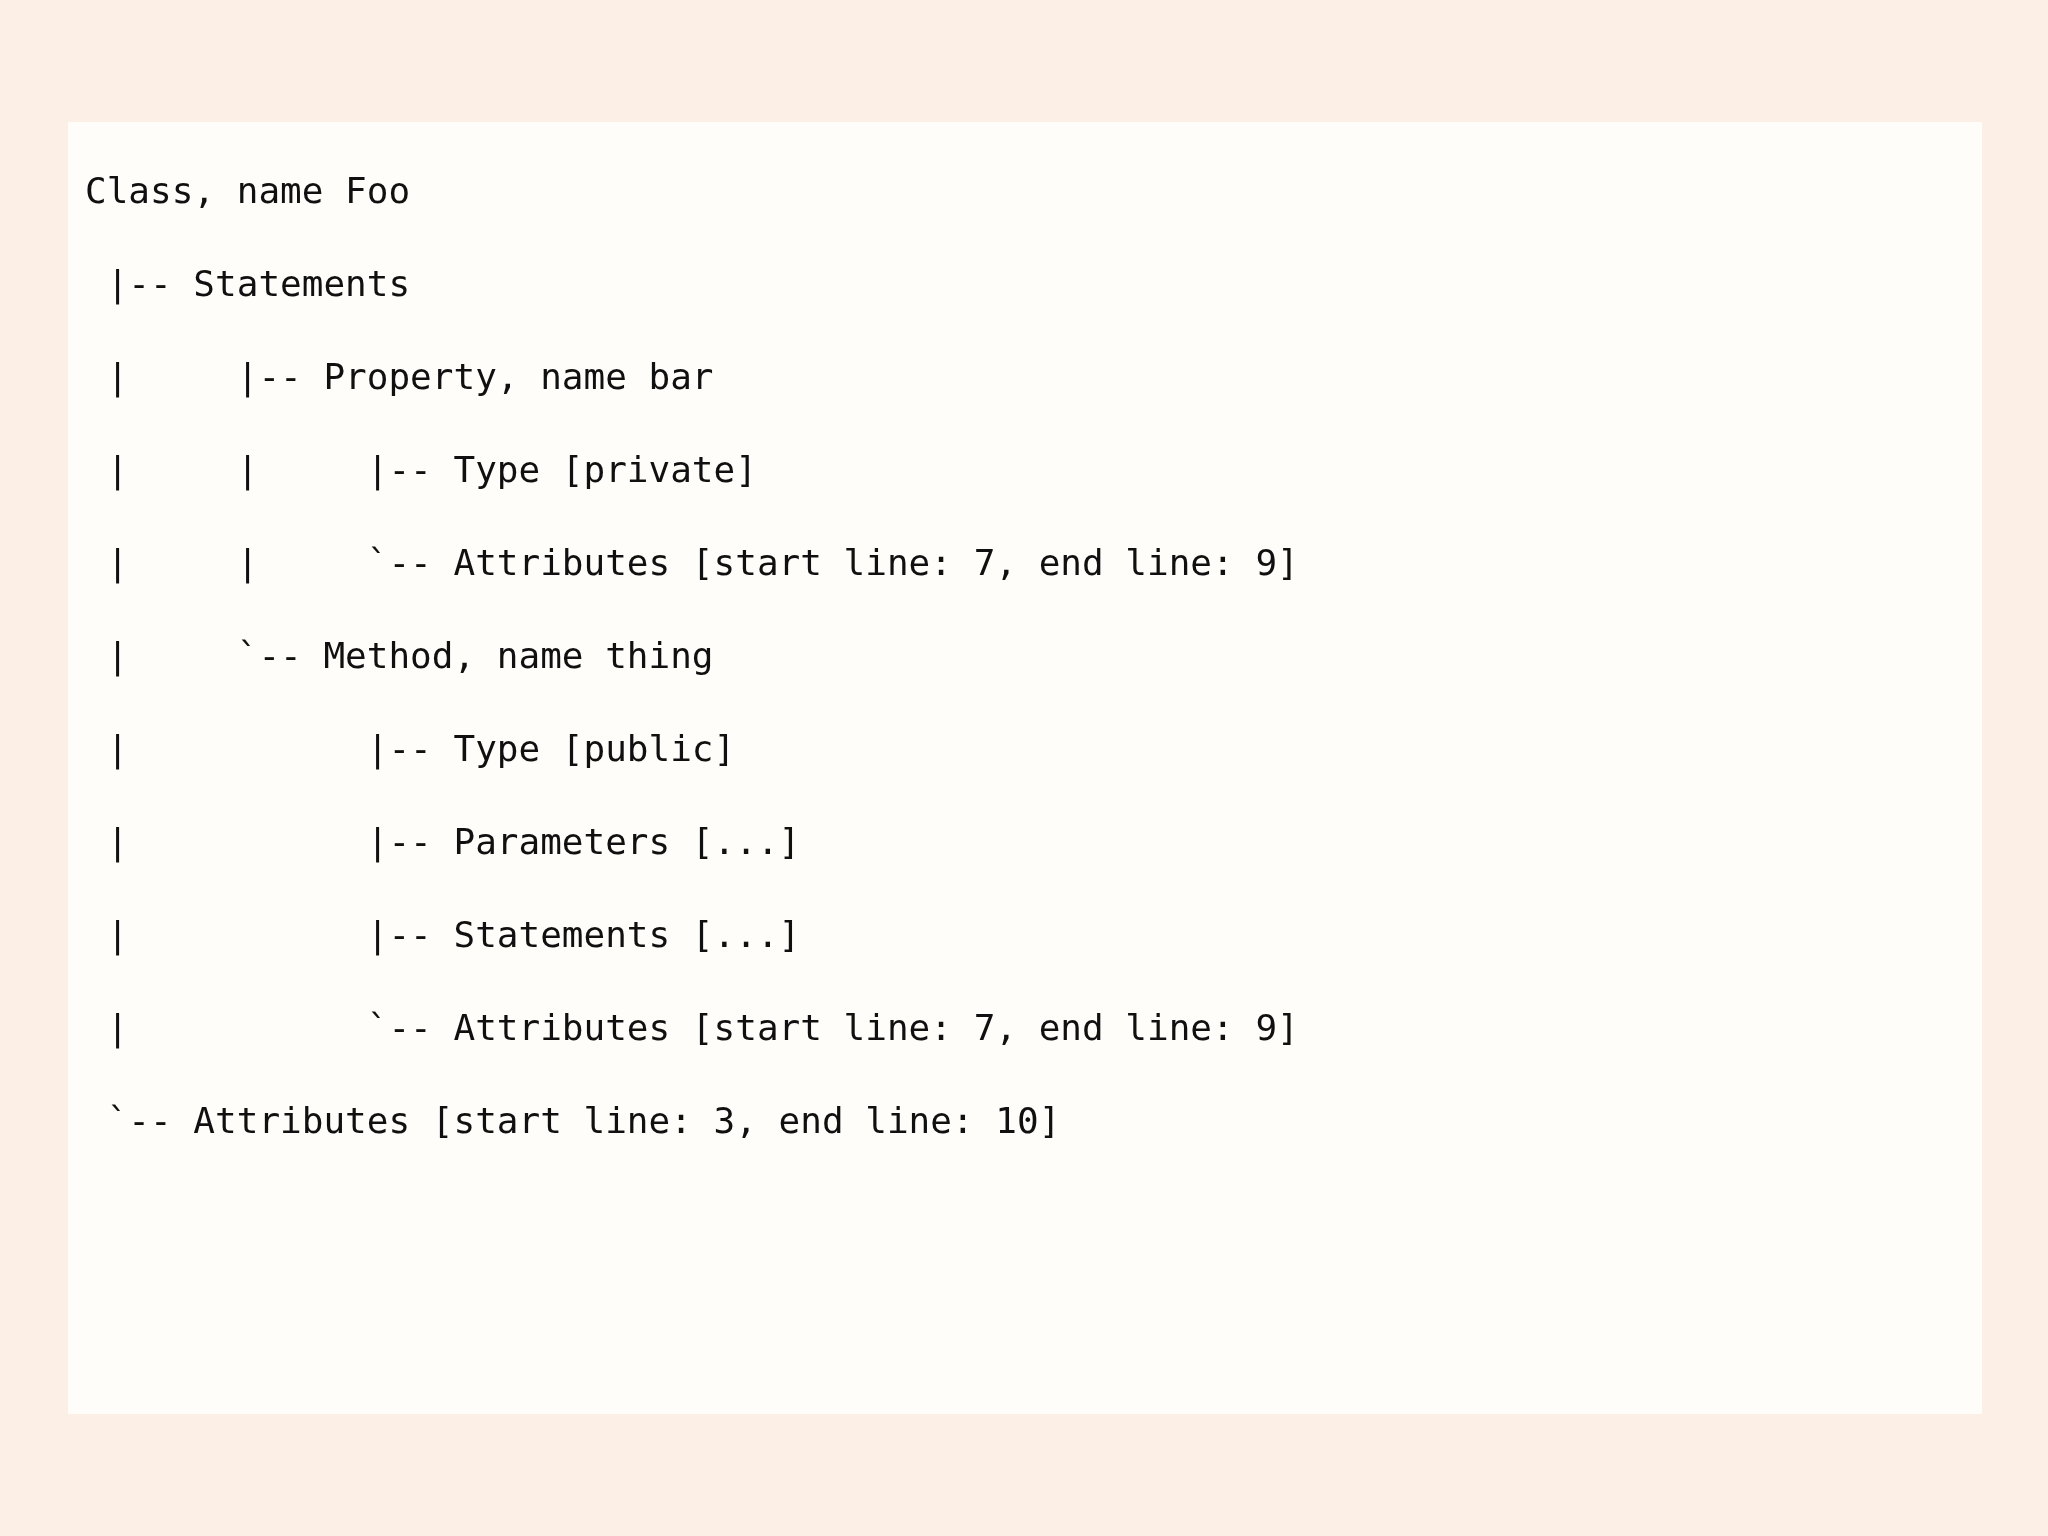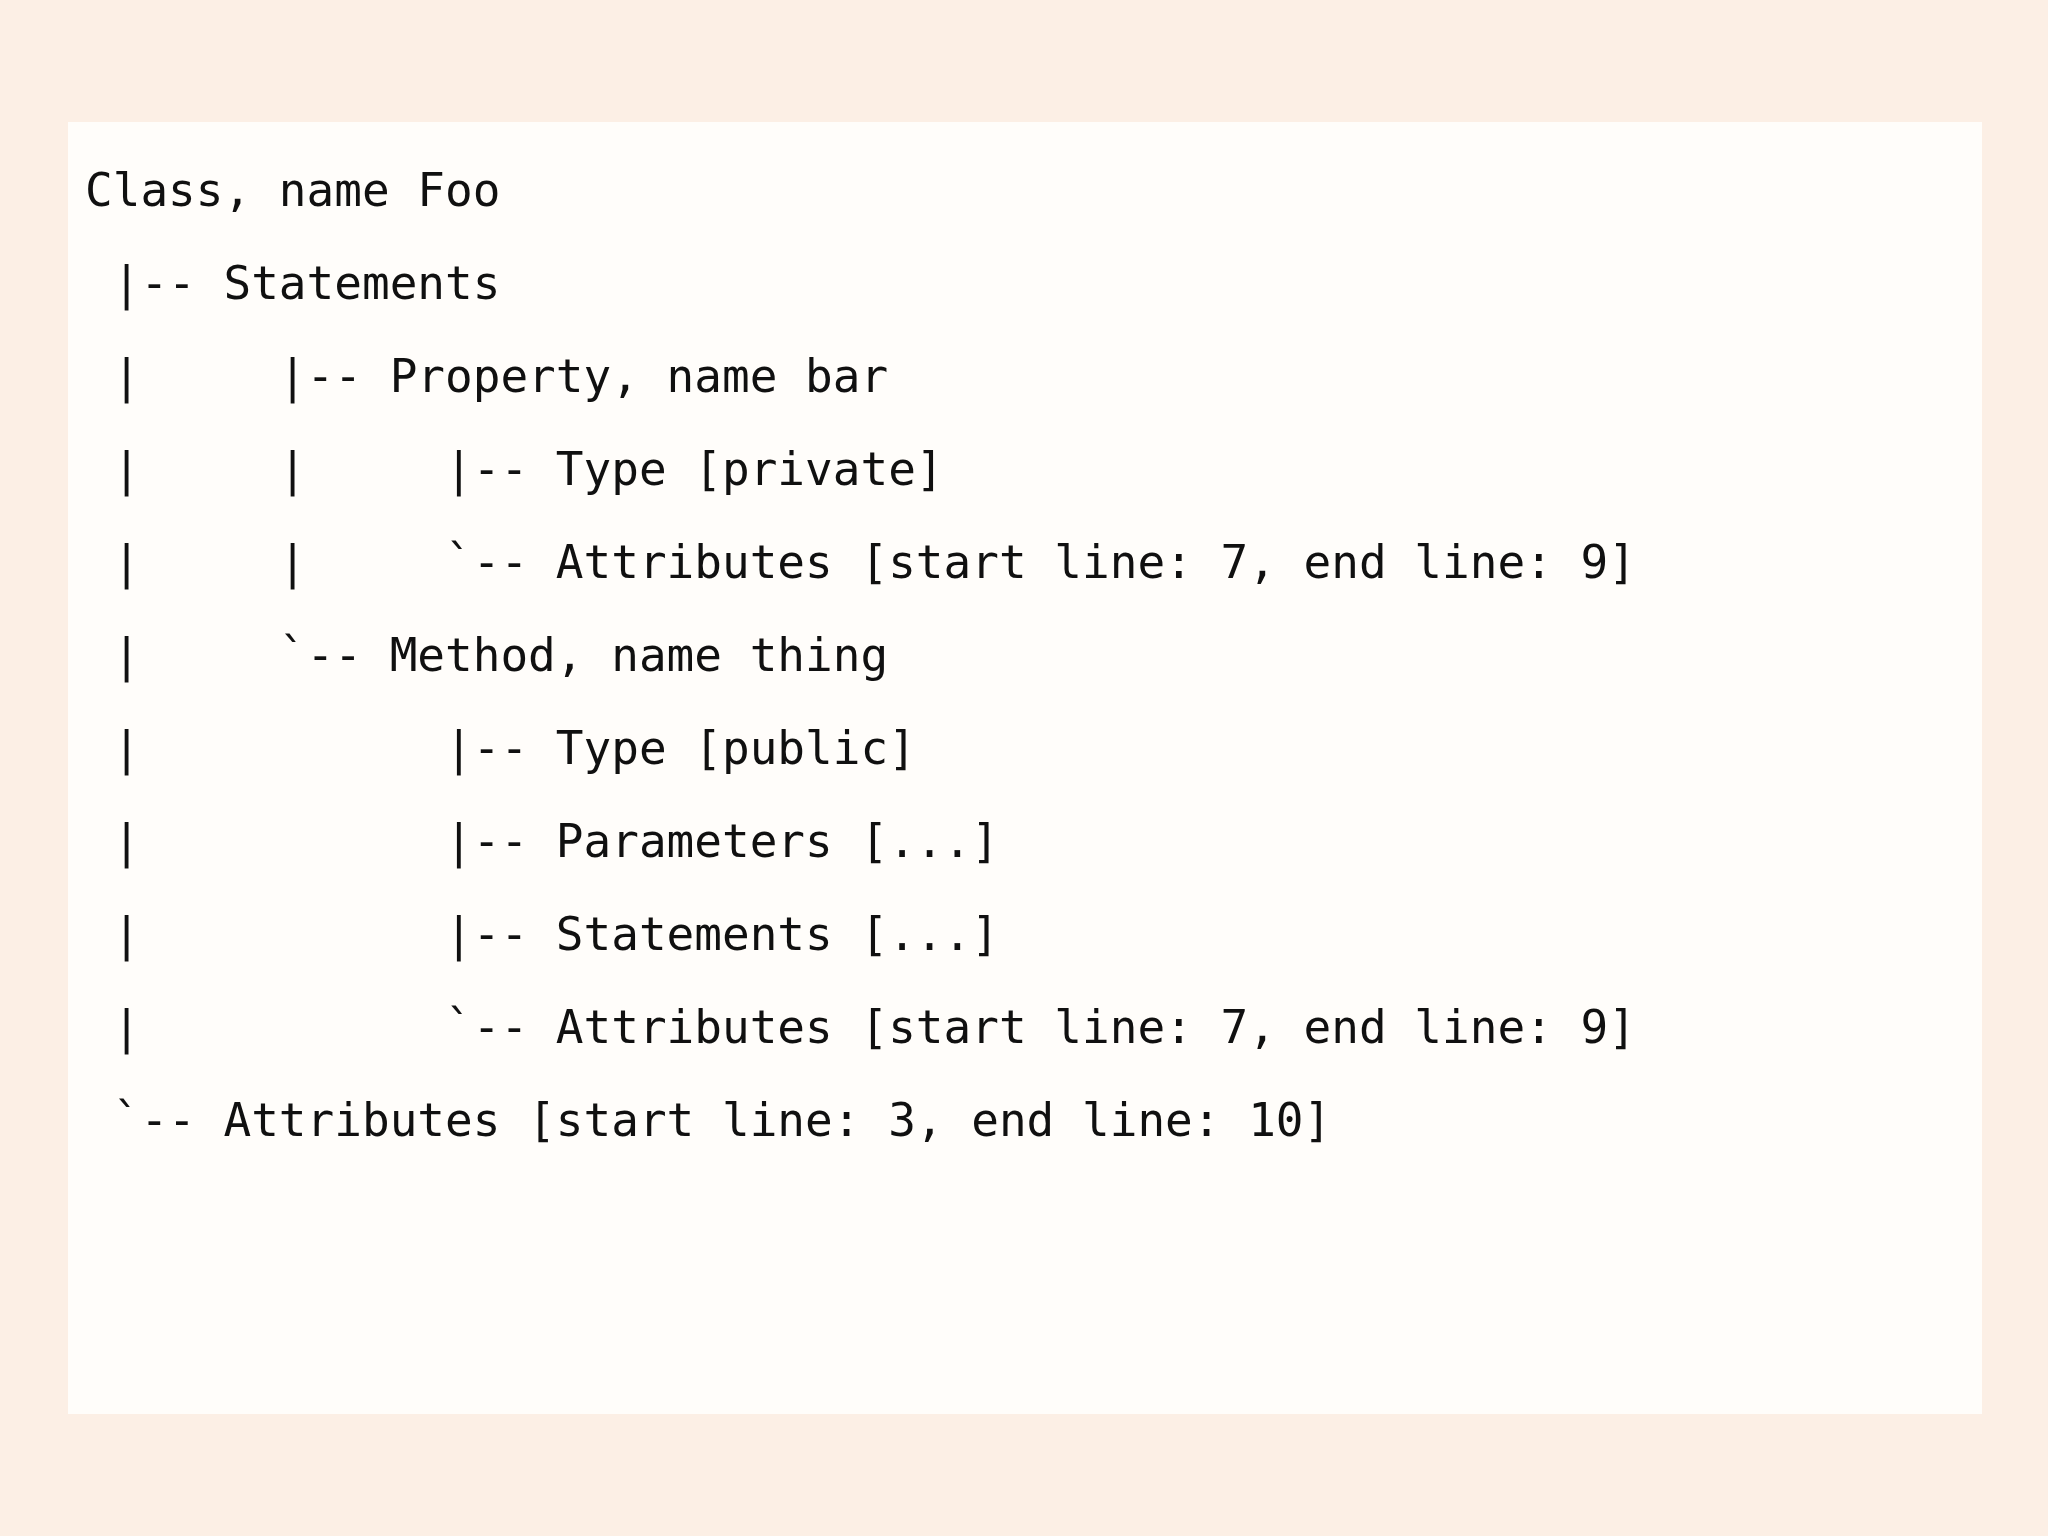--- a/index.html
+++ b/index.html
@@ -41,7 +41,7 @@
     margin: 0;
     padding: 0;
     font-family: "DejaVu Sans Mono", "Liberation Mono", monospace;
-    font-size: 46px;
+    font-size: 36px;
     line-height: 93px;
     letter-spacing: 0px;
     color: #101010;

